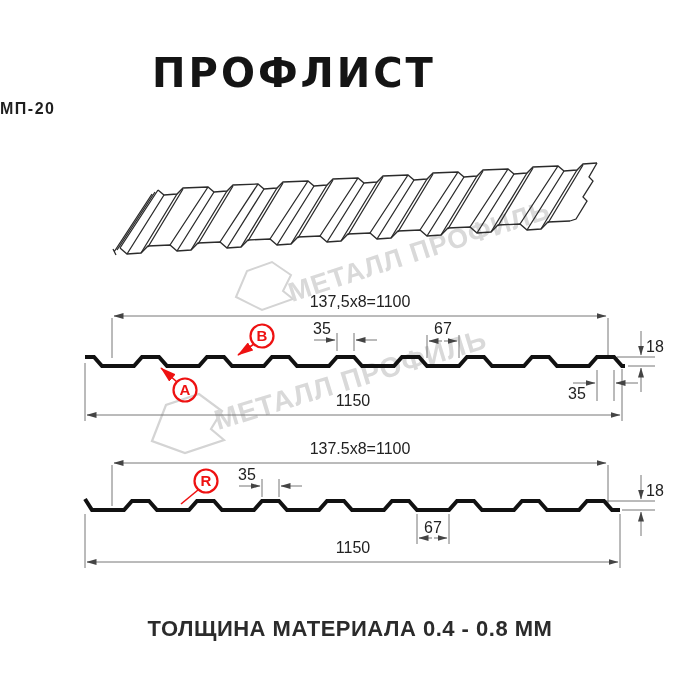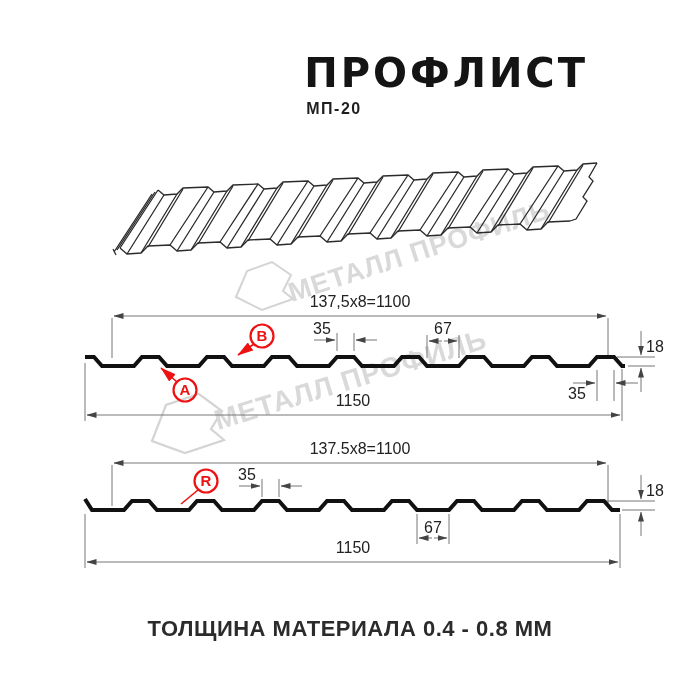--- a/index.html
+++ b/index.html
@@ -5,7 +5,7 @@
   html,body{margin:0;padding:0;}
   body{width:700px;height:700px;background:#ffffff;position:relative;overflow:hidden;
        font-family:"Liberation Sans", sans-serif;}
-  .page-title{position:absolute;left:0;top:50px;width:588px;text-align:right;
+  .page-title{position:absolute;left:0;top:50px;width:588px;text-align:center;
       font-family:"DejaVu Sans", sans-serif;font-size:40px;font-weight:800;
       letter-spacing:3px;color:#141414;}
   .page-subtitle{position:absolute;left:0;top:100px;width:668px;text-align:center;

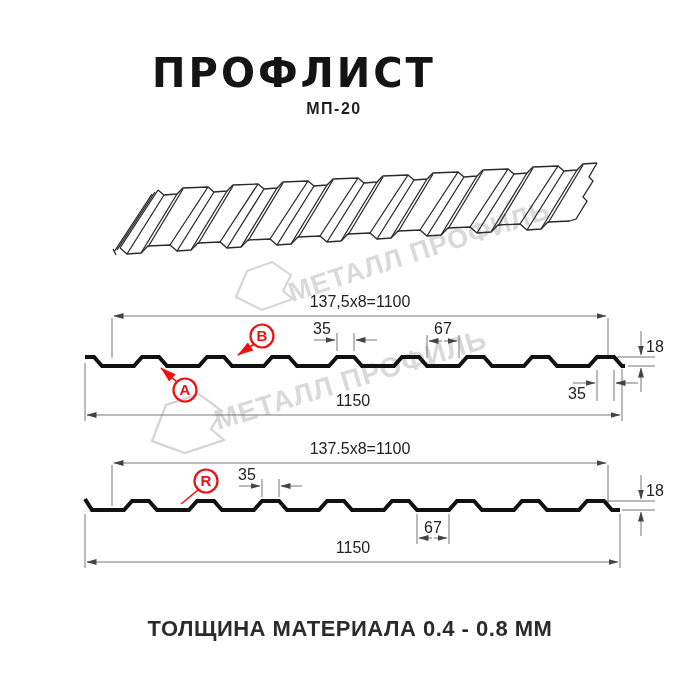--- a/index.html
+++ b/index.html
@@ -8,7 +8,7 @@
   .page-title{position:absolute;left:0;top:50px;width:588px;text-align:center;
       font-family:"DejaVu Sans", sans-serif;font-size:40px;font-weight:800;
       letter-spacing:3px;color:#141414;}
-  .page-subtitle{position:absolute;left:0;top:100px;width:668px;text-align:center;
+  .page-subtitle{position:absolute;left:0;top:100px;width:668px;
       font-size:16px;font-weight:700;letter-spacing:1.5px;color:#1f1f1f;}
   .footer-note{position:absolute;left:0;top:616px;width:700px;text-align:center;
       font-size:22px;font-weight:600;letter-spacing:0.5px;color:#2b2b2b;}

